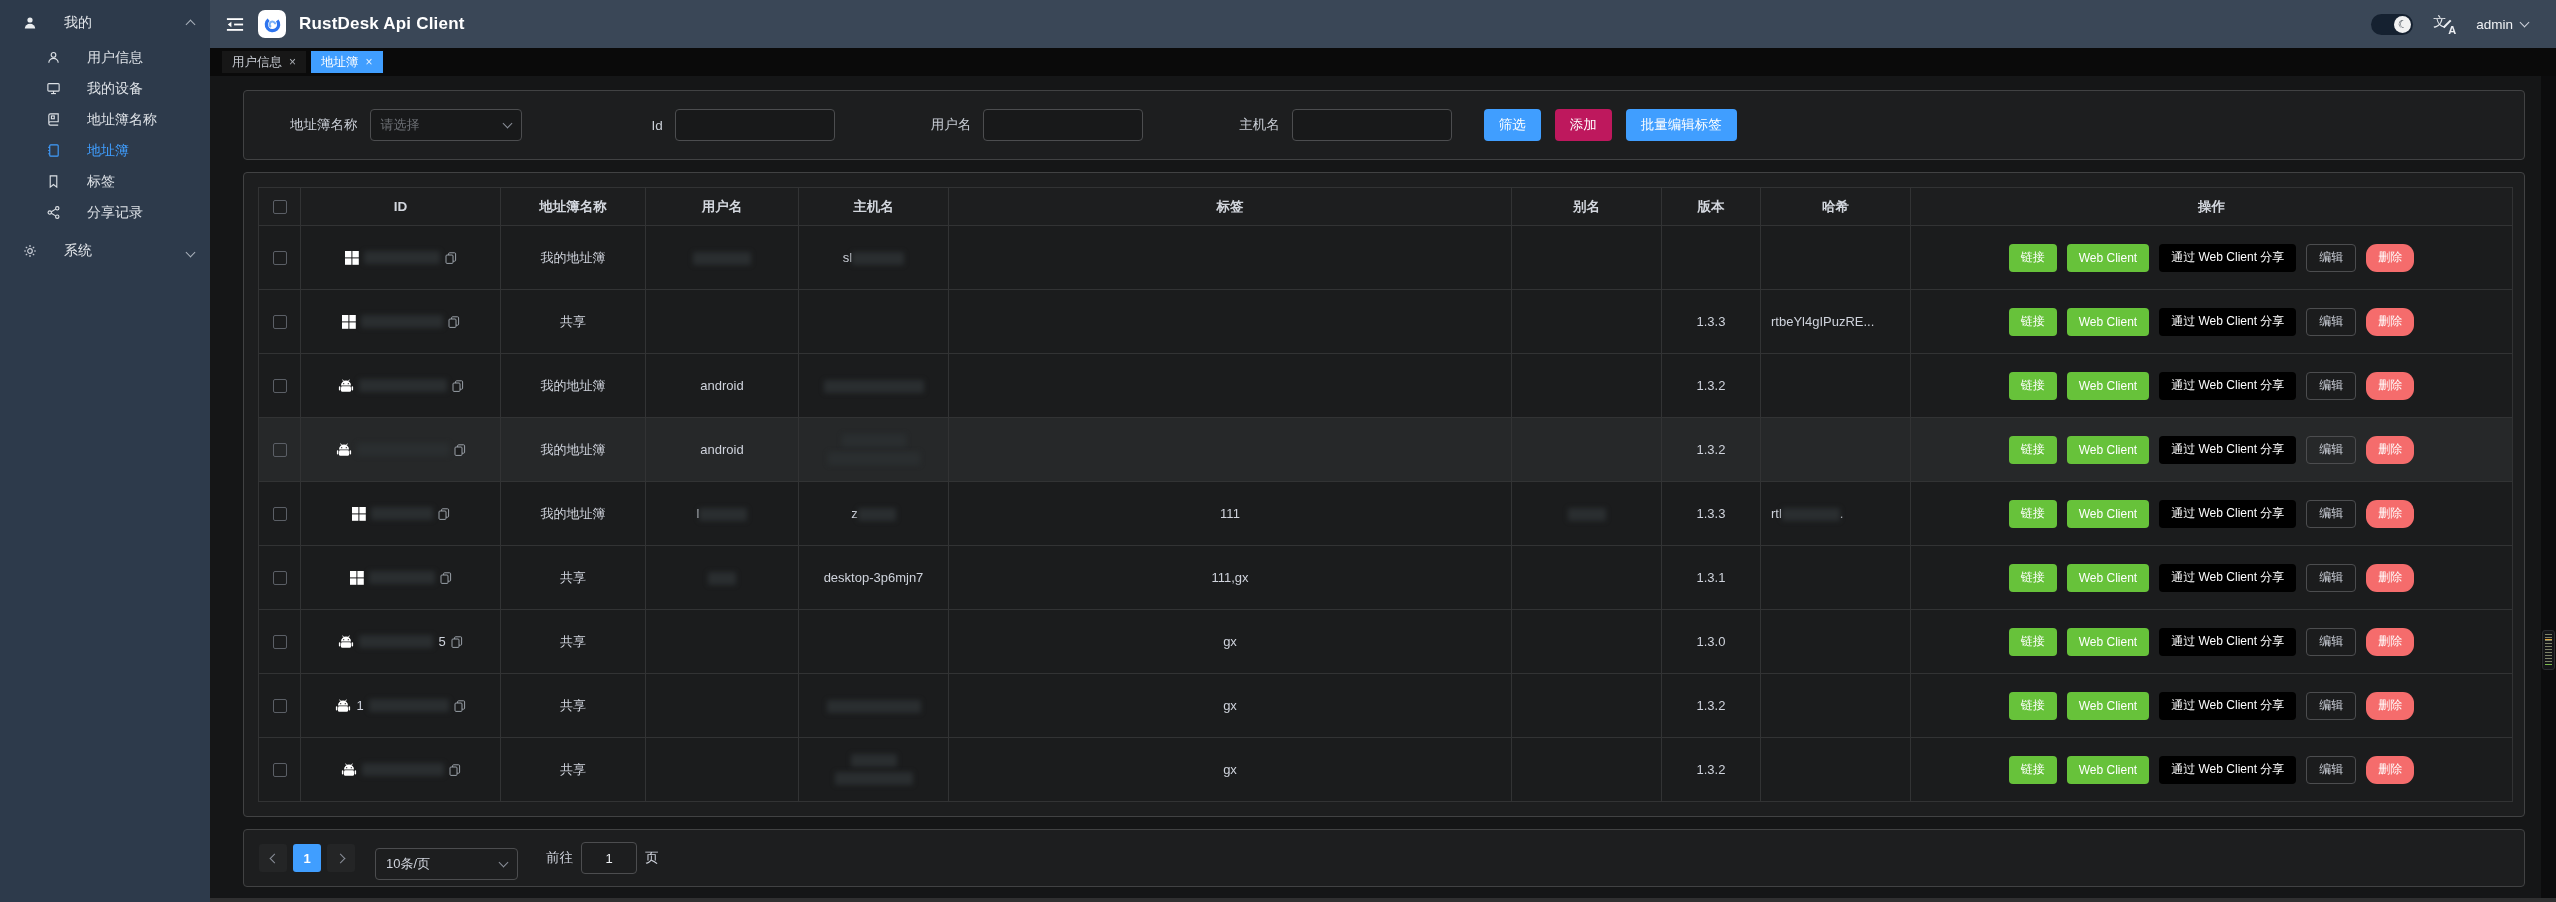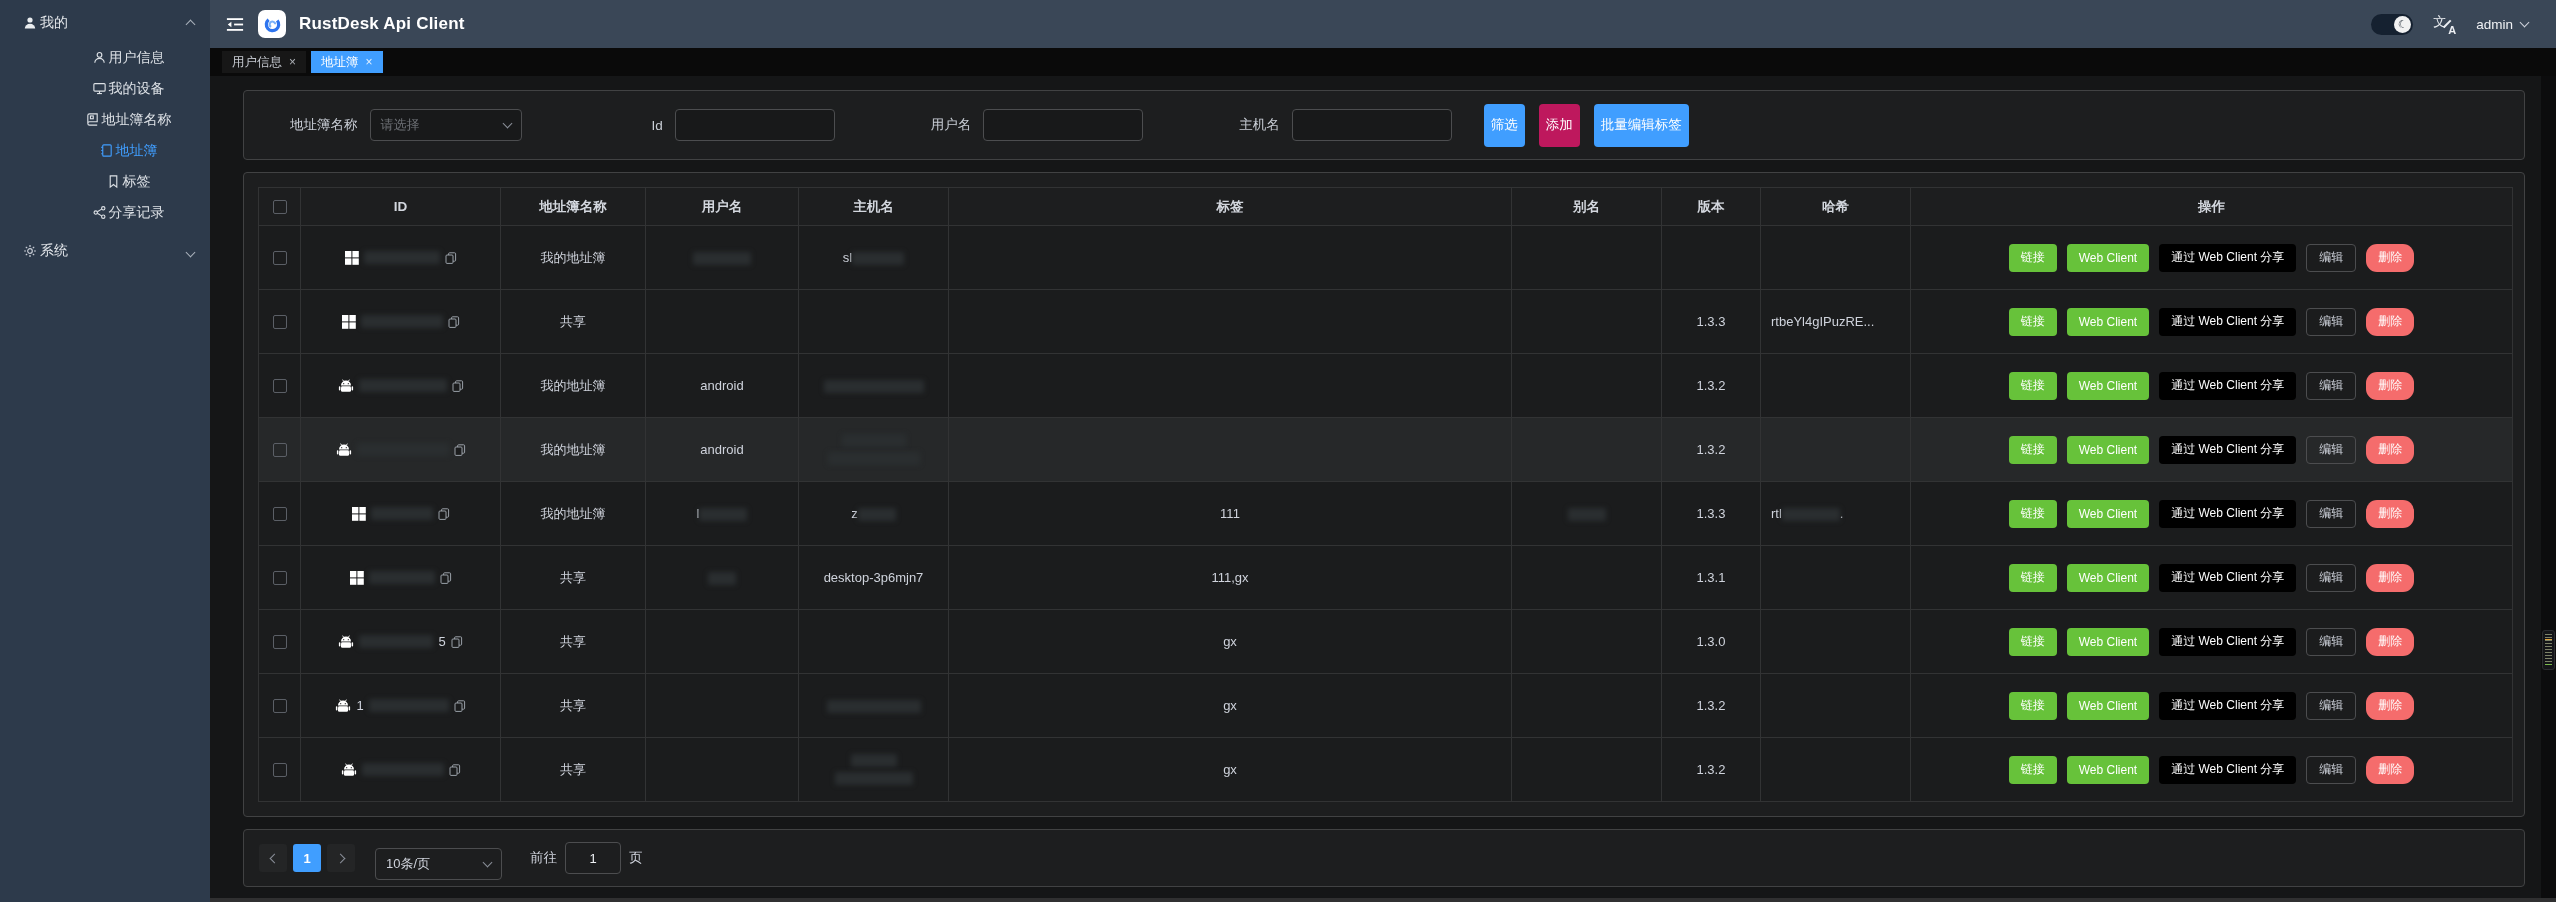--- a/index.html
+++ b/index.html
@@ -10,7 +10,7 @@
   
   .sidebar { position:absolute; left:0; top:0; width:210px; height:902px; background:#2d3a4b; z-index:5; }
   .side-list { padding-top:4px; }
-  .side-item { display:flex; align-items:center; gap:2px; color:#e3e6ea; font-size:14px; cursor:pointer;justify-content:center; }
+  .side-item { display:flex; align-items:center; gap:26px; color:#e3e6ea; font-size:14px; cursor:pointer; }
   .side-item.lvl1 { height:38px; padding:0 16px 0 22px; }
   .side-item.sub { height:31px; padding-left:46px; color:#dde1e6; }
   .side-item.active { color:#409eff; }

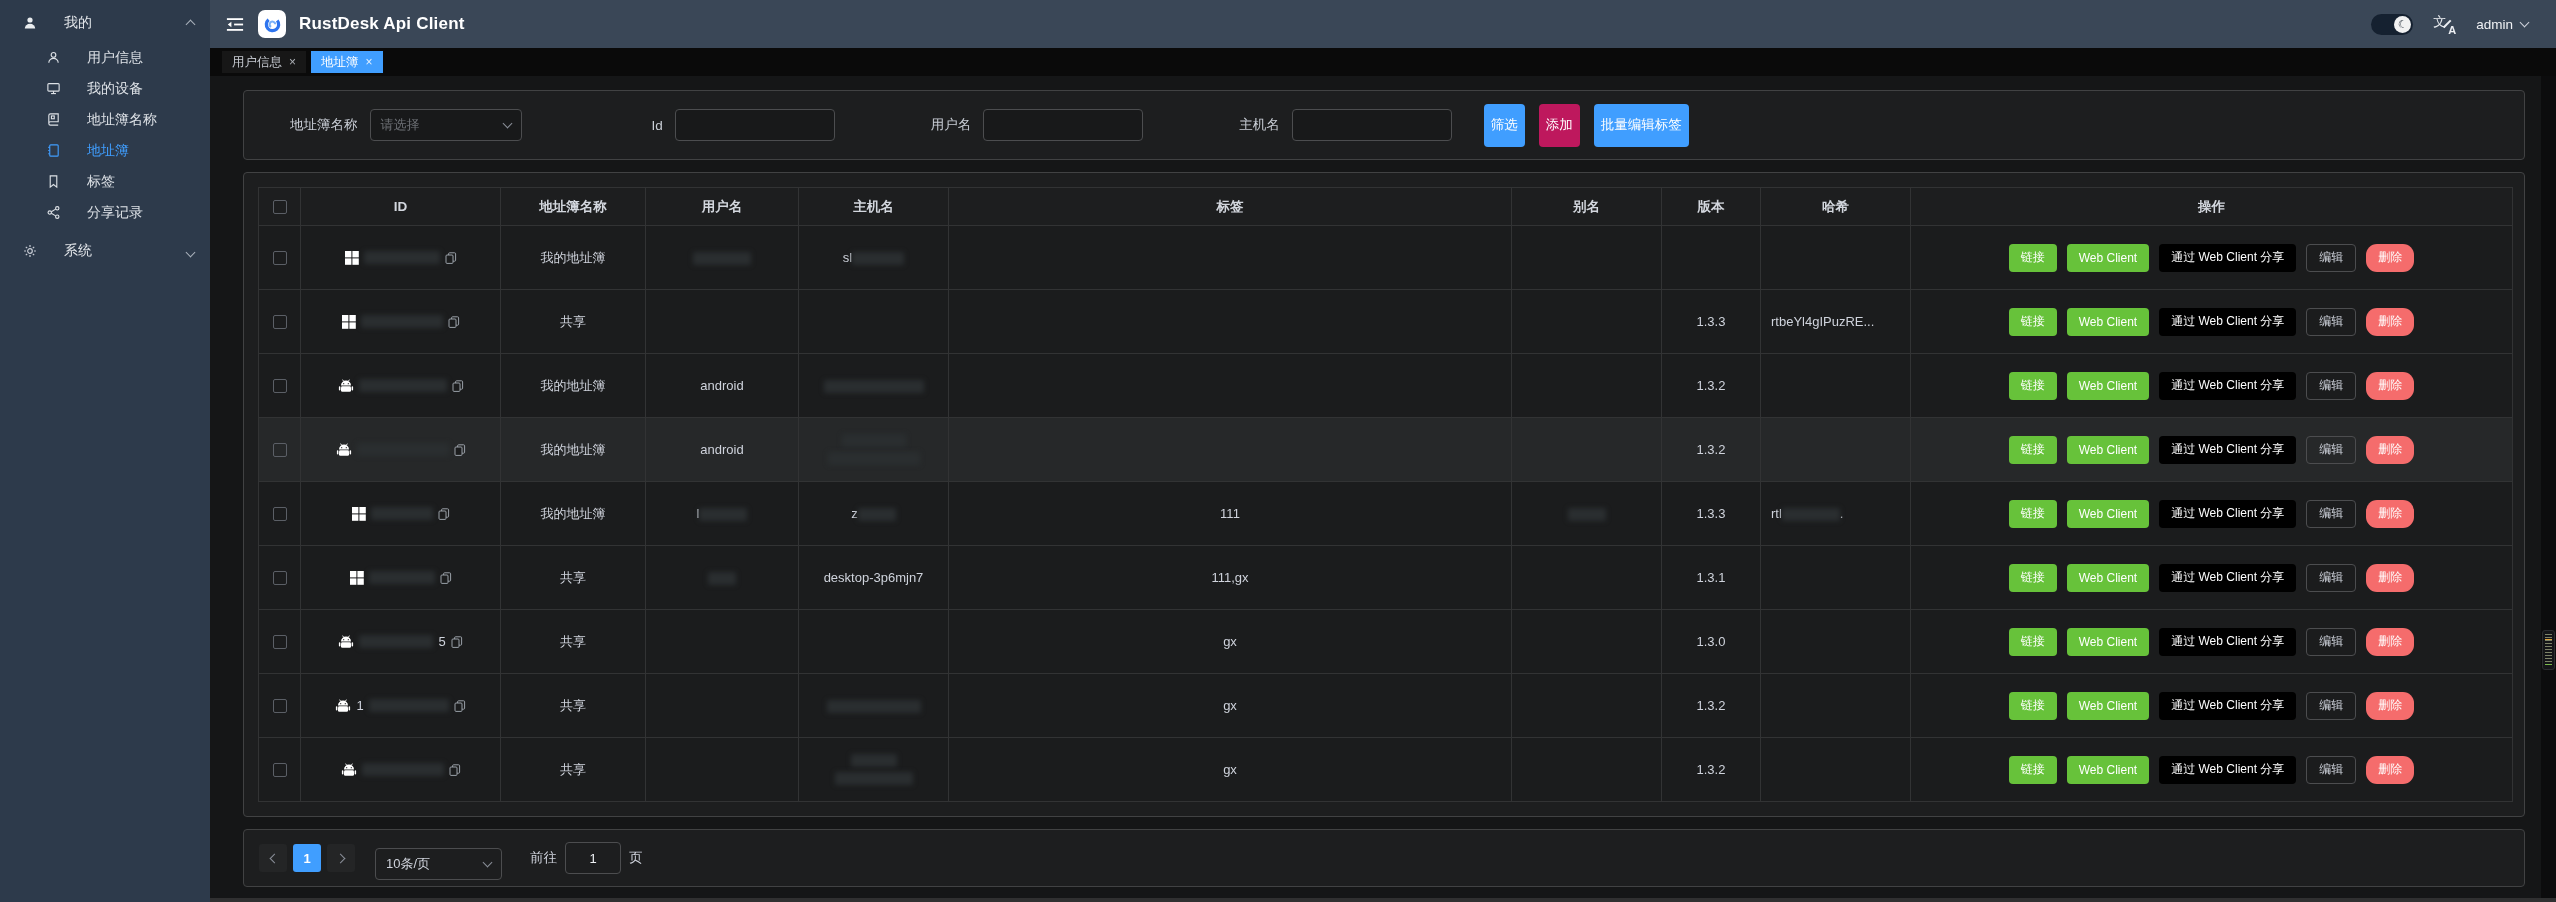--- a/index.html
+++ b/index.html
@@ -53,7 +53,7 @@
   .ml-user { margin-left:96px; }
   .ml-host { margin-left:96px; }
   .f-buttons { margin-left:32px; display:flex; gap:14px; }
-  .btn { height:43px; padding:0 7px; font-size:13.5px; border-radius:4px; border:none; color:#fff; cursor:pointer; font-family:inherit; white-space:nowrap;text-align:right; }
+  .btn { height:32px; padding:0 15px; font-size:13.5px; border-radius:4px; border:none; color:#fff; cursor:pointer; font-family:inherit; white-space:nowrap;text-align:right; }
   .btn-primary { background:#409eff; }
   .btn-danger { background:#be185d; }
 

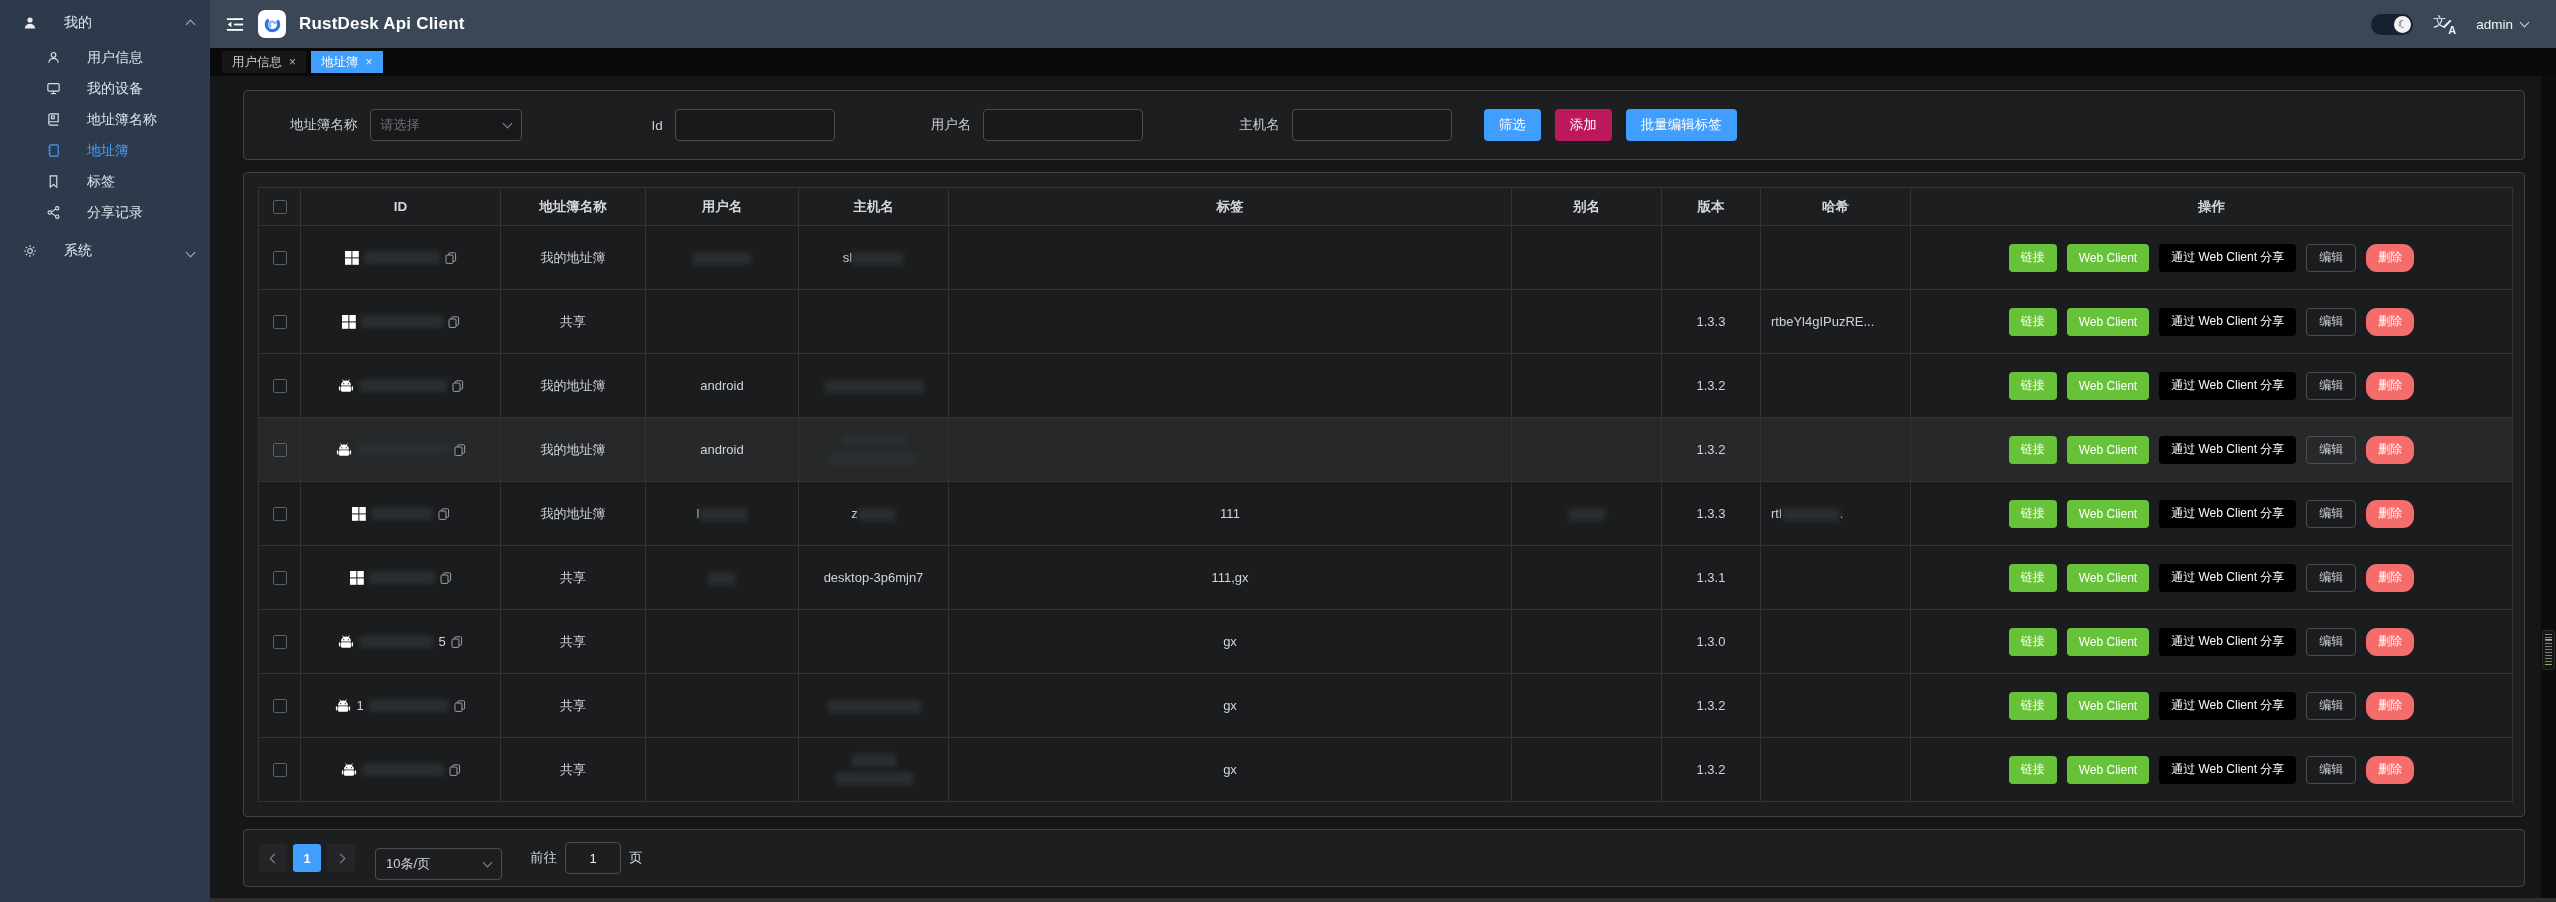--- a/index.html
+++ b/index.html
@@ -81,7 +81,7 @@
   .pager-card { margin-top:12px; height:58px; display:flex; align-items:center; padding:0 15px; }
   .pg-btn { width:28px; height:28px; border-radius:3px; background:#242526; display:flex; align-items:center; justify-content:center; color:#8a8f99; cursor:pointer; }
   .pg-num { width:28px; height:28px; border-radius:3px; background:#409eff; color:#fff; font-size:13px; font-weight:700; display:flex; align-items:center; justify-content:center; margin:0 6px; cursor:pointer; }
-  .pg-size { width:127px; height:32px; margin-left:20px; border:1px solid #4c4d4f; border-radius:4px; background:#1d1e1f; display:flex; align-items:center; padding:0 10px; color:#cfd3dc; font-size:13px; cursor:pointer;margin-top:12px; }
+  .pg-size { width:143px; height:32px; margin-left:20px; border:1px solid #4c4d4f; border-radius:4px; background:#1d1e1f; display:flex; align-items:center; padding:0 10px; color:#cfd3dc; font-size:13px; cursor:pointer;margin-top:12px; }
   .pg-size .chev { margin-left:auto; color:#8a8f99; }
   .pg-label { color:#cfd3dc; font-size:13.5px; margin-left:28px; }
   .pg-input { width:56px; height:32px; margin-left:8px; border:1px solid #4c4d4f; border-radius:4px; background:transparent; color:#eef1f4; font-size:13px; text-align:center; outline:none; font-family:inherit; }

